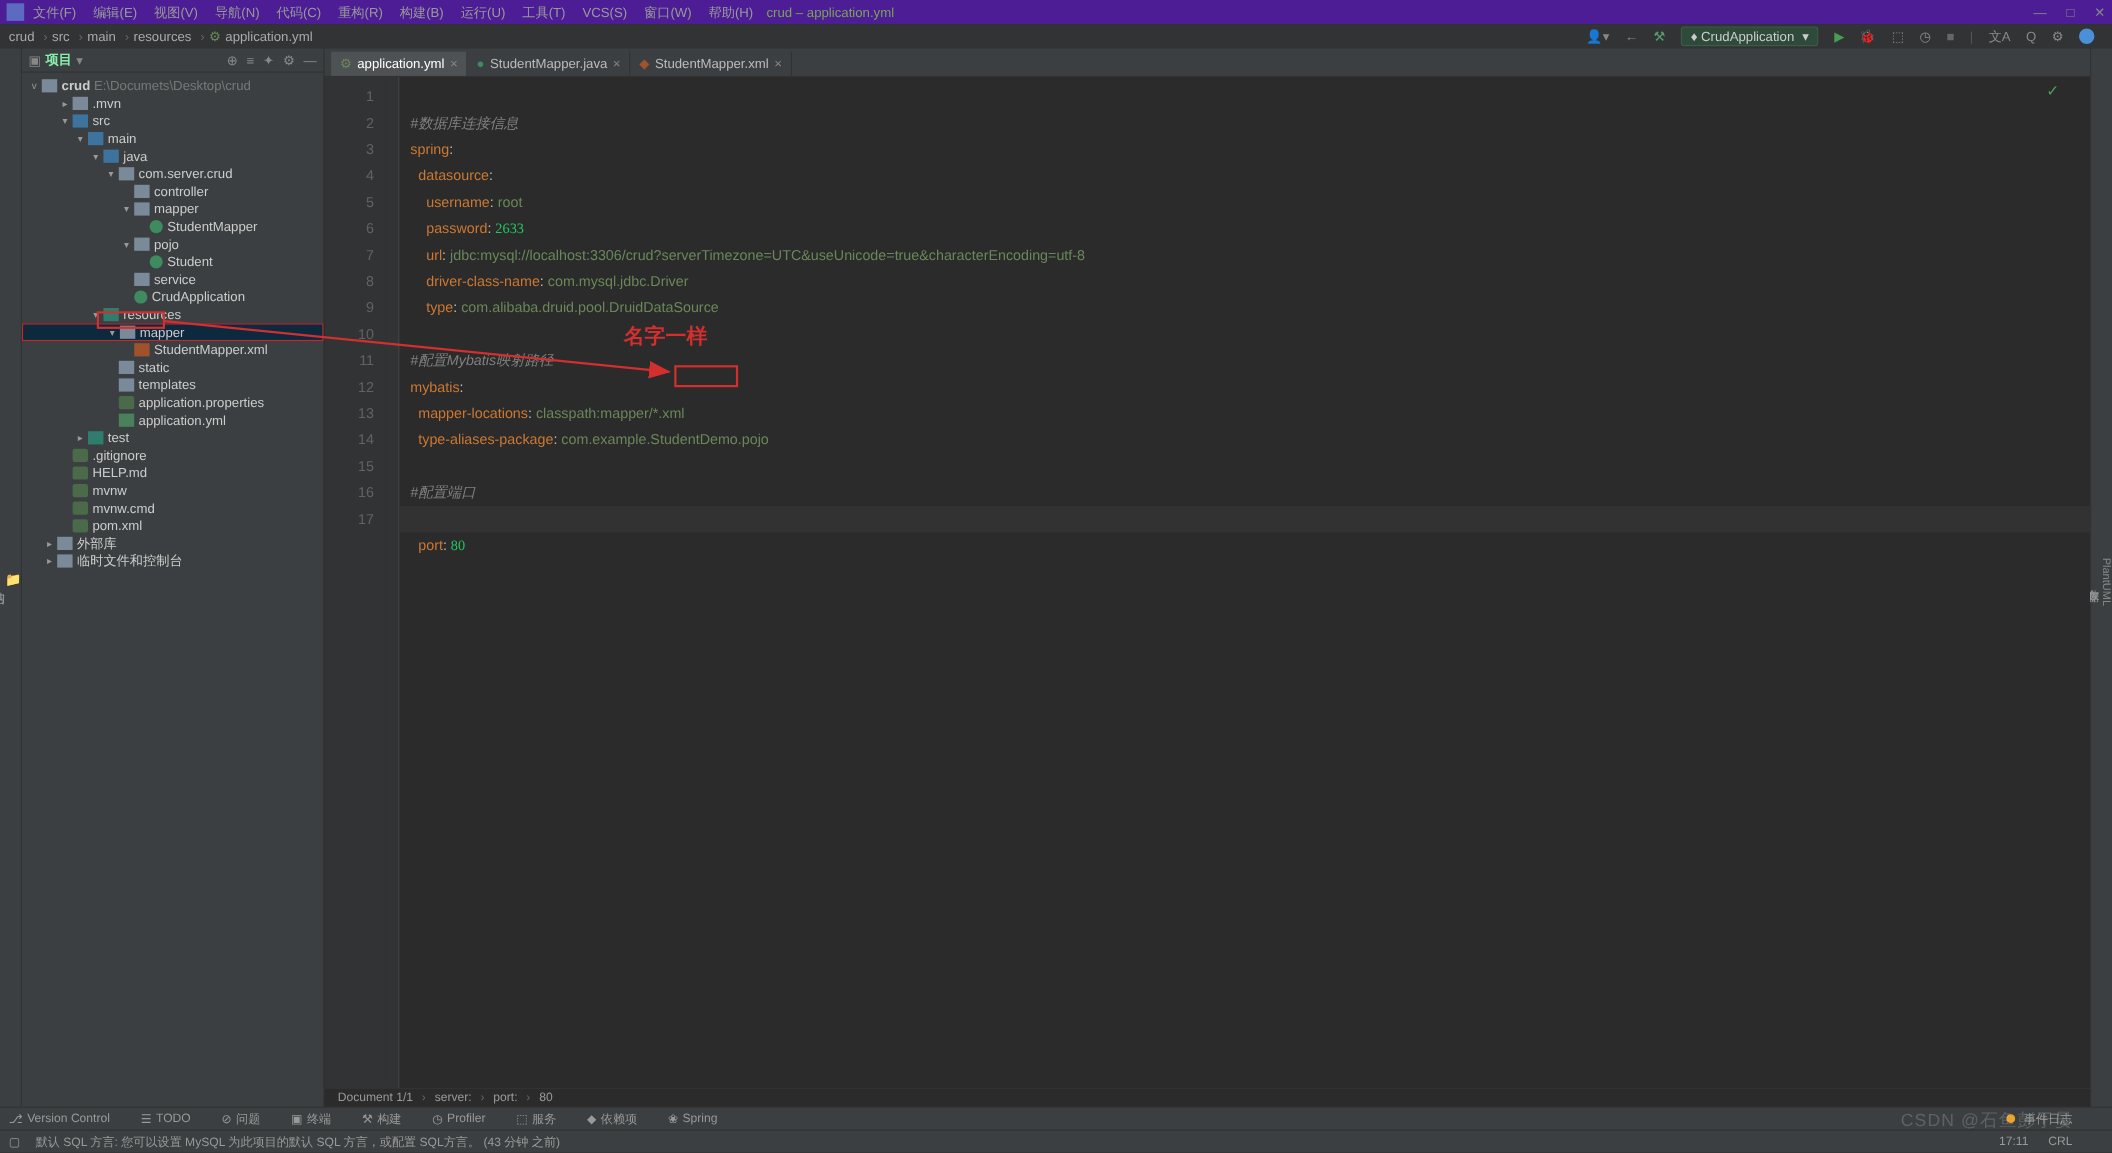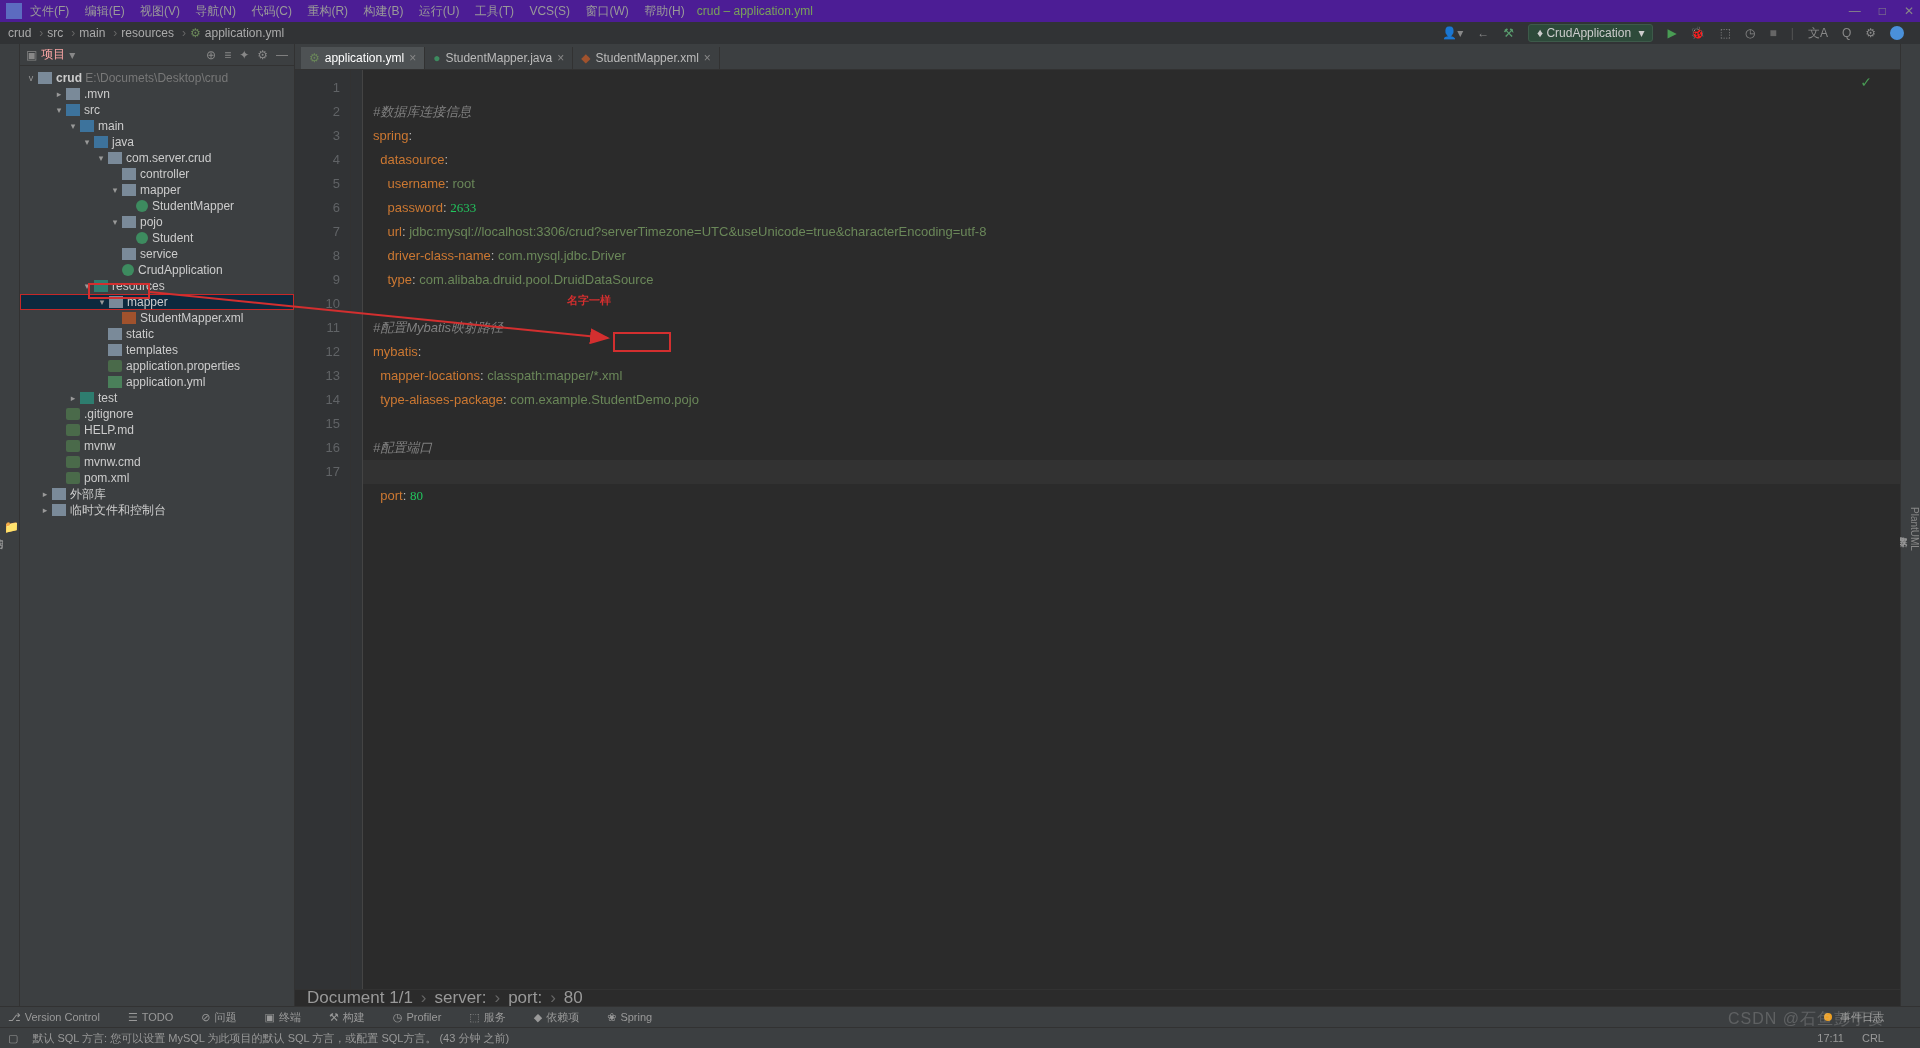--- a/index.html
+++ b/index.html
@@ -18,7 +18,7 @@
 .leftgutter { width:20px; background:#3c3f41; border-right:1px solid #323232; writing-mode:vertical-rl; text-align:center; padding-top:8px; color:#999; }
 .tree-panel { width:275px; background:#3c3f41; border-right:1px solid #323232; }
 .tree-header { height:22px; display:flex; align-items:center; padding:0 6px; border-bottom:1px solid #323232; }
-.tree-header .title { color:#fca5a5; font-weight:normal; }
+.tree-header .title { color:#86efac; font-weight:bold; }
 .tree-header .tools { margin-left:auto; display:flex; gap:8px; color:#888; }
 .tree { padding:4px 0; font-size:12px; color:#ccc; }
 .tree .node { display:flex; align-items:center; height:16px; cursor:pointer; white-space:nowrap; padding-right:6px; }

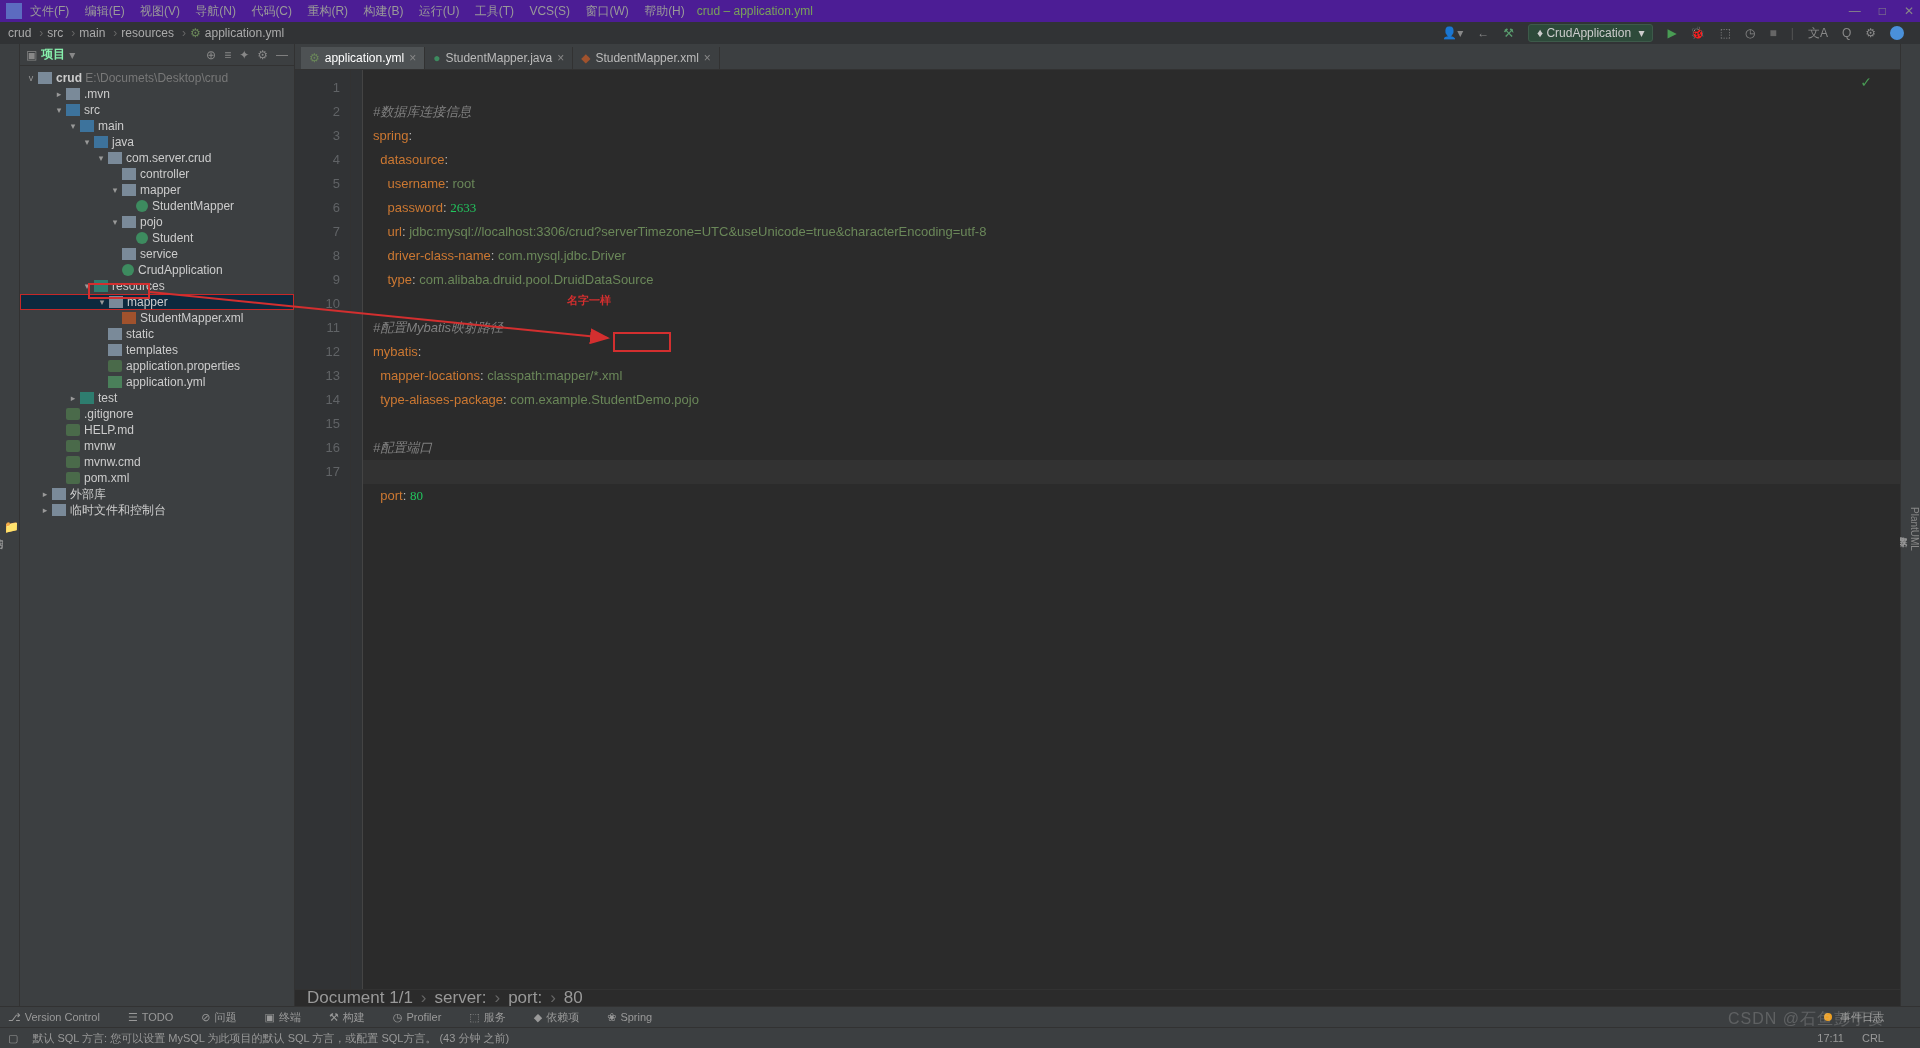--- a/index.html
+++ b/index.html
@@ -56,7 +56,7 @@
 .statusbar .row1 span, .statusbar .row2 span { margin-right:14px; display:flex; align-items:center; gap:4px; }
 .statusbar .right { margin-left:auto; }
 .annotation-box { position:absolute; border:2px solid #d32f2f; background:rgba(0,0,0,0); pointer-events:none; }
-.annotation-text { position:absolute; color:#d32f2f; font-size:11px; font-weight:bold; pointer-events:none;font-family:Liberation Serif, serif; }
+.annotation-text { position:absolute; color:#d32f2f; font-size:19px; font-weight:bold; pointer-events:none;font-family:Liberation Serif, serif; }
 svg.arrow-svg { position:absolute; pointer-events:none; }
 .check { position:absolute; top:30px; right:28px; color:#499c54; font-size:14px; }
 .watermark { position:absolute; right:35px; bottom:18px; font-size:16px; color:rgba(200,200,200,0.25); letter-spacing:1px; }

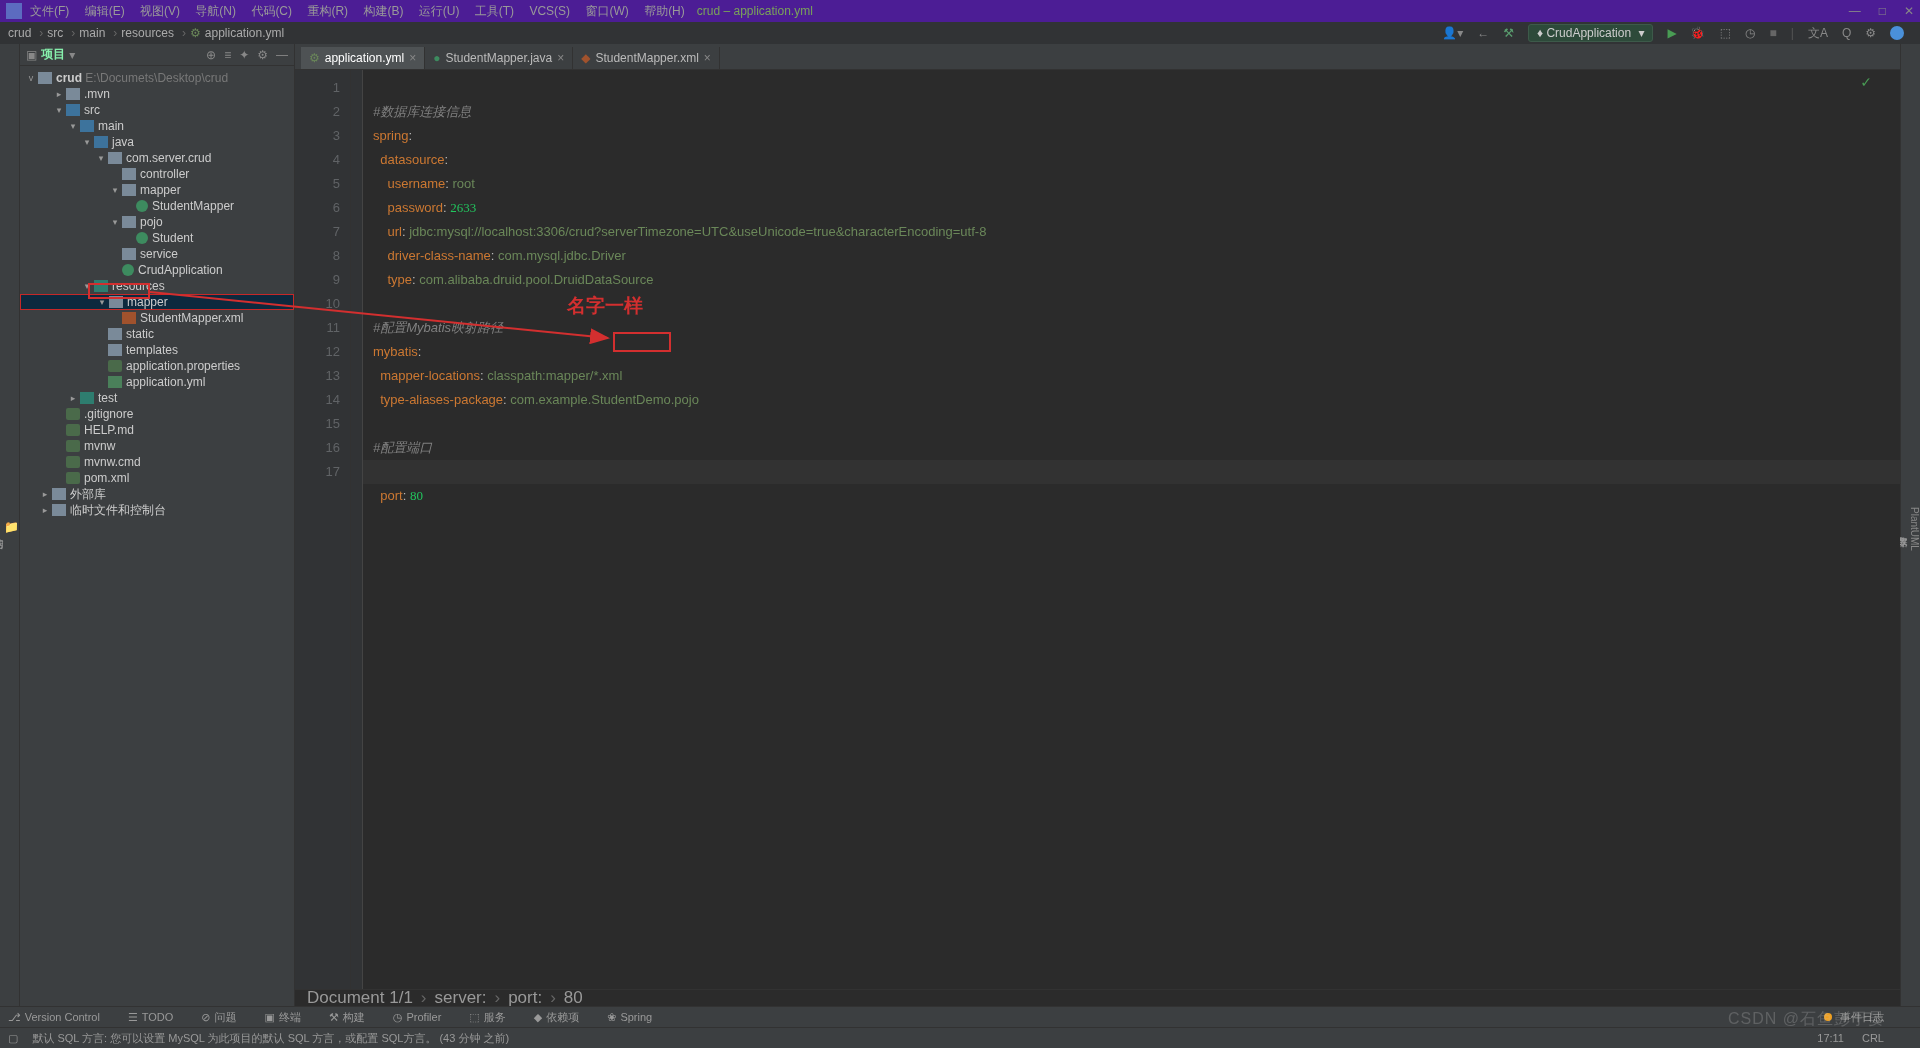--- a/index.html
+++ b/index.html
@@ -49,7 +49,7 @@
 .code .num { color:#22c55e;font-family:Liberation Serif, serif; }
 .code .cur-line { background:#323232; display:block; position:absolute; left:0; right:0; height:24px; z-index:0; }
 .rightgutter { width:20px; background:#3c3f41; border-left:1px solid #323232; writing-mode:vertical-rl; text-align:center; padding-top:8px; color:#999; }
-.editor-status { height:17px; font-size:17px; padding:0 12px; color:#999; display:flex; align-items:center; gap:8px; border-top:1px solid #323232; }
+.editor-status { height:17px; font-size:11px; padding:0 12px; color:#999; display:flex; align-items:center; gap:8px; border-top:1px solid #323232; }
 .editor-status .sep2::before { content:"›"; color:#666; margin-right:8px; }
 .statusbar { height:42px; }
 .statusbar .row1, .statusbar .row2 { height:21px; display:flex; align-items:center; padding:0 8px; background:#3c3f41; border-top:1px solid #323232; color:#999; font-size:11px; }

